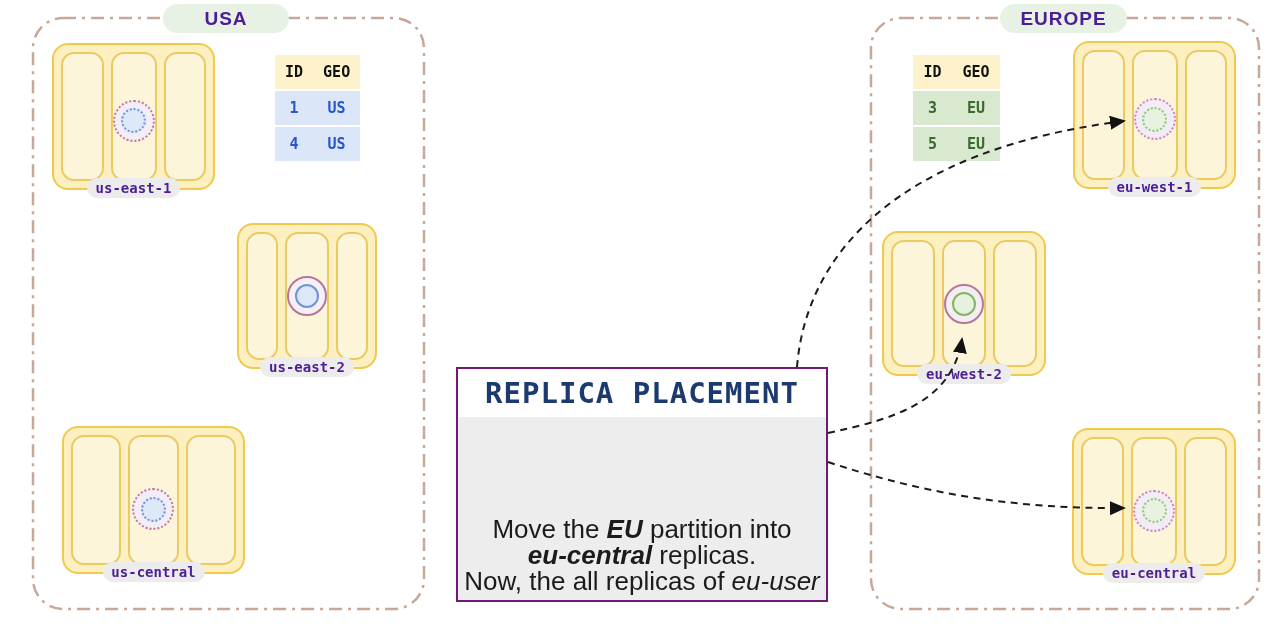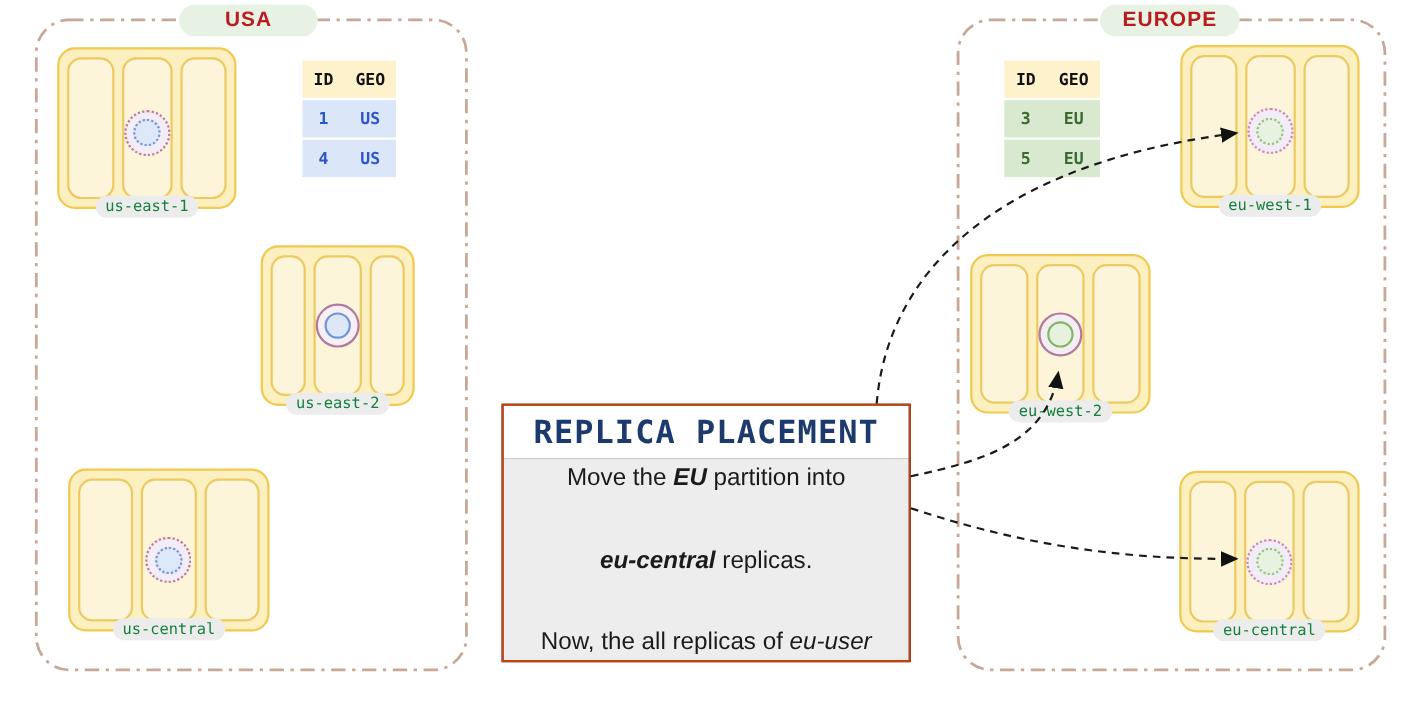--- a/index.html
+++ b/index.html
@@ -17,7 +17,7 @@
     position:absolute; z-index:3; height:29px; border-radius:15px;
     background:#e7f2e5; display:flex; align-items:center; justify-content:center;
     font-family:"Liberation Sans", sans-serif; font-weight:bold; font-size:19px;
-    letter-spacing:1px; color:#b91c1c;text-align:right;
+    letter-spacing:1px; color:#4c1d95;text-align:right;
   }
 
   

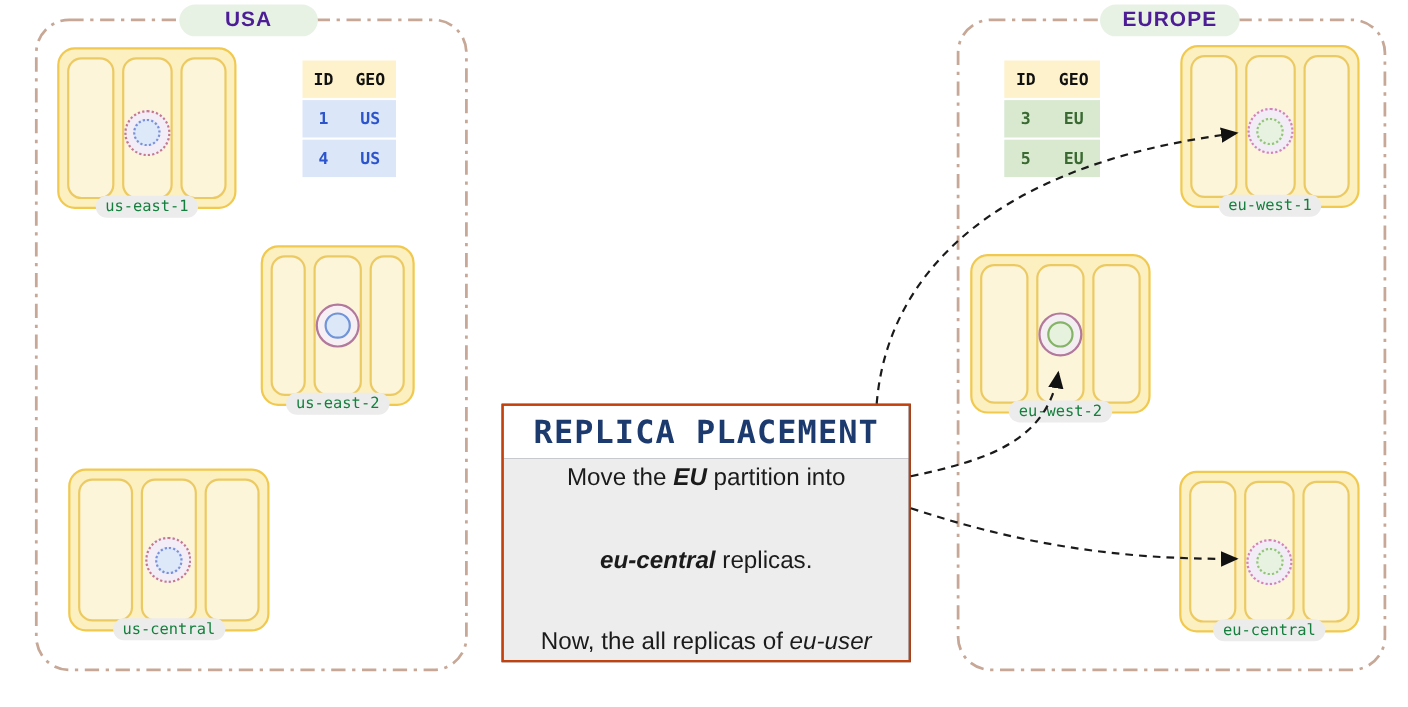--- a/index.html
+++ b/index.html
@@ -32,7 +32,7 @@
   .zone-label {
     position:absolute; left:50%; bottom:-10px; transform:translateX(-50%);
     background:#ececec; border-radius:10px; padding:2px 9px; white-space:nowrap;
-    font-family:"DejaVu Sans Mono", monospace; font-weight:normal; font-size:14px; color:#15803d;
+    font-family:"DejaVu Sans Mono", monospace; font-weight:bold; font-size:14px; color:#4c1d95;
     z-index:4;
   }
 

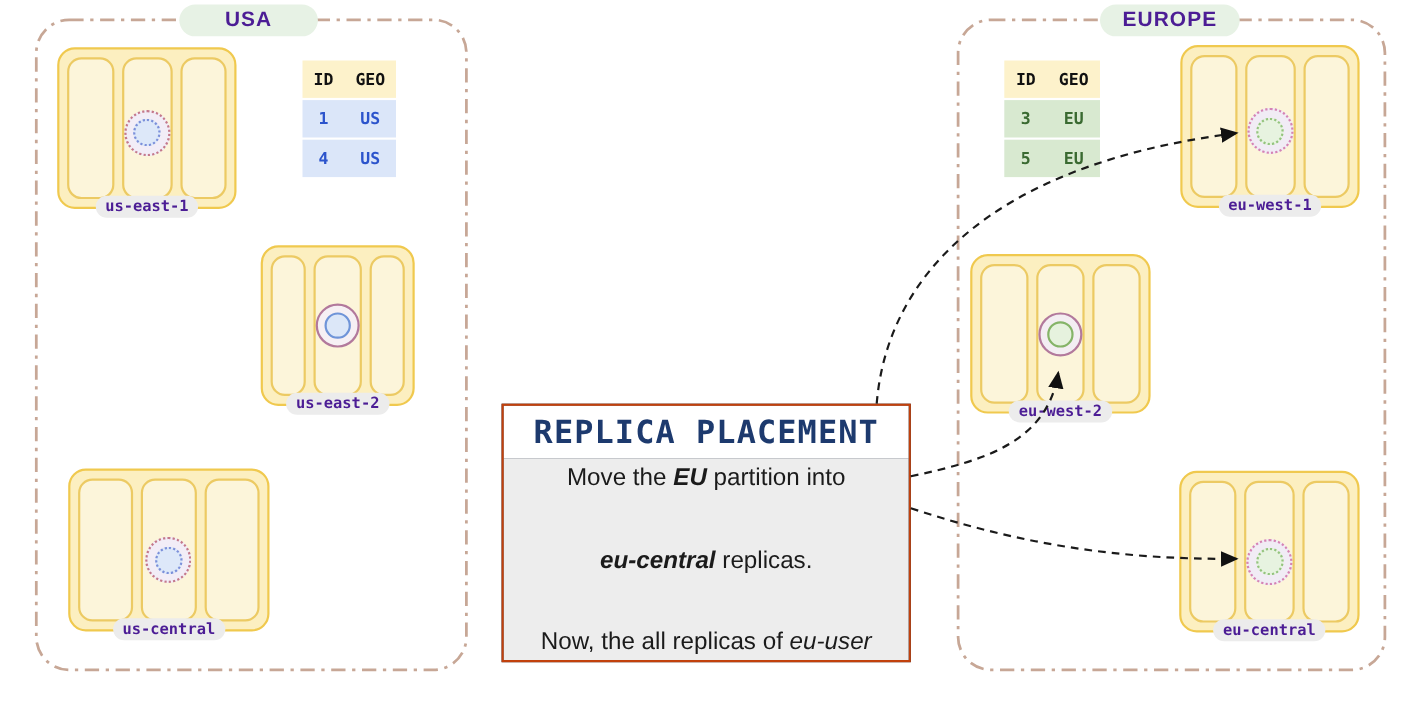--- a/index.html
+++ b/index.html
@@ -67,7 +67,7 @@
   
   .callout {
     position:absolute; z-index:3; left:456px; top:367px; width:372px; height:235px;
-    border:2px solid #c2410c; background:#0f172a;
+    border:2px solid #701a75; background:#0f172a;
   }
   .callout-title {
     height:48px; display:flex; align-items:center; justify-content:center;

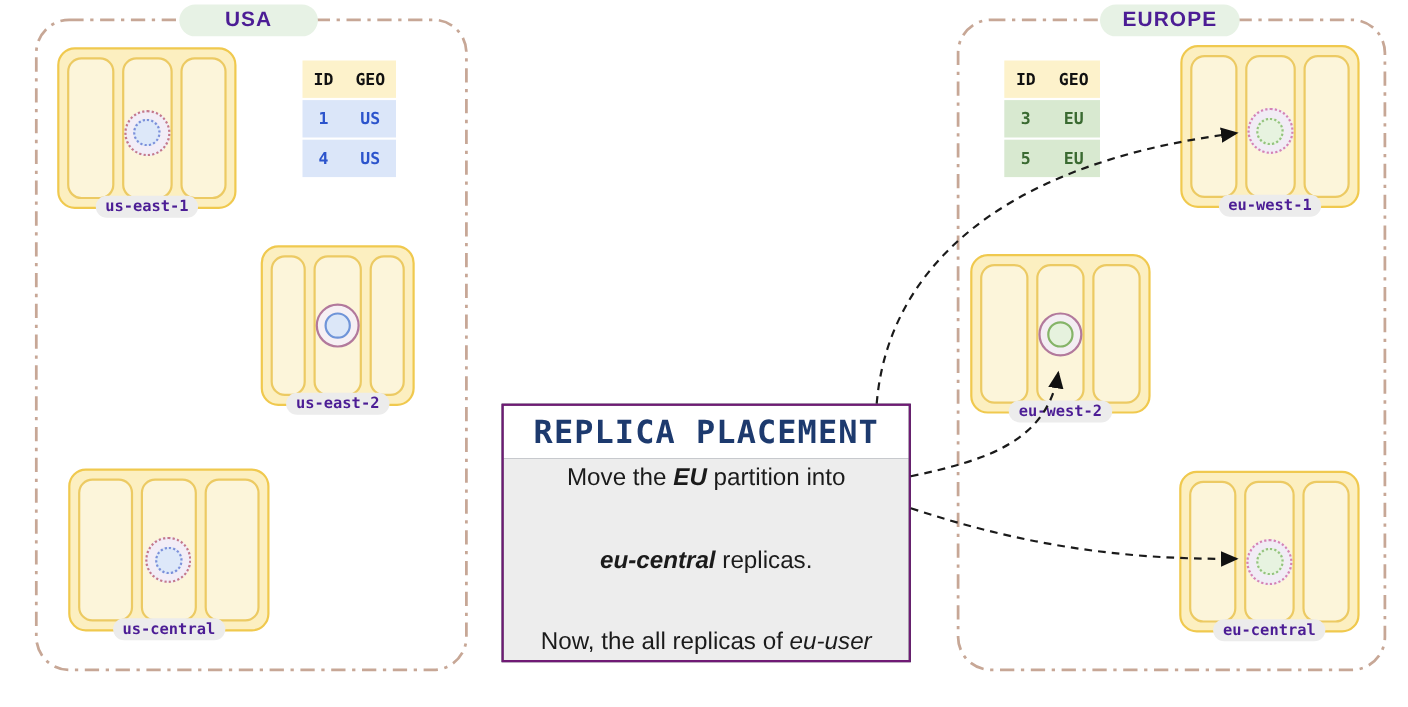--- a/index.html
+++ b/index.html
@@ -76,8 +76,8 @@
   }
   .callout-body {
     background:#ededed; height:183px; padding:6px 4px;
-    display:flex; flex-direction:column; justify-content:space-between;
-    text-align:center; font-size:22px; color:#1b1b1b; line-height:1.0;
+    display:flex; flex-direction:column; justify-content:flex-end;
+    text-align:center; font-size:26px; color:#1b1b1b; line-height:1.0;
   }
   .cline { white-space:nowrap; }
   .bi { font-weight:bold; font-style:italic; }

